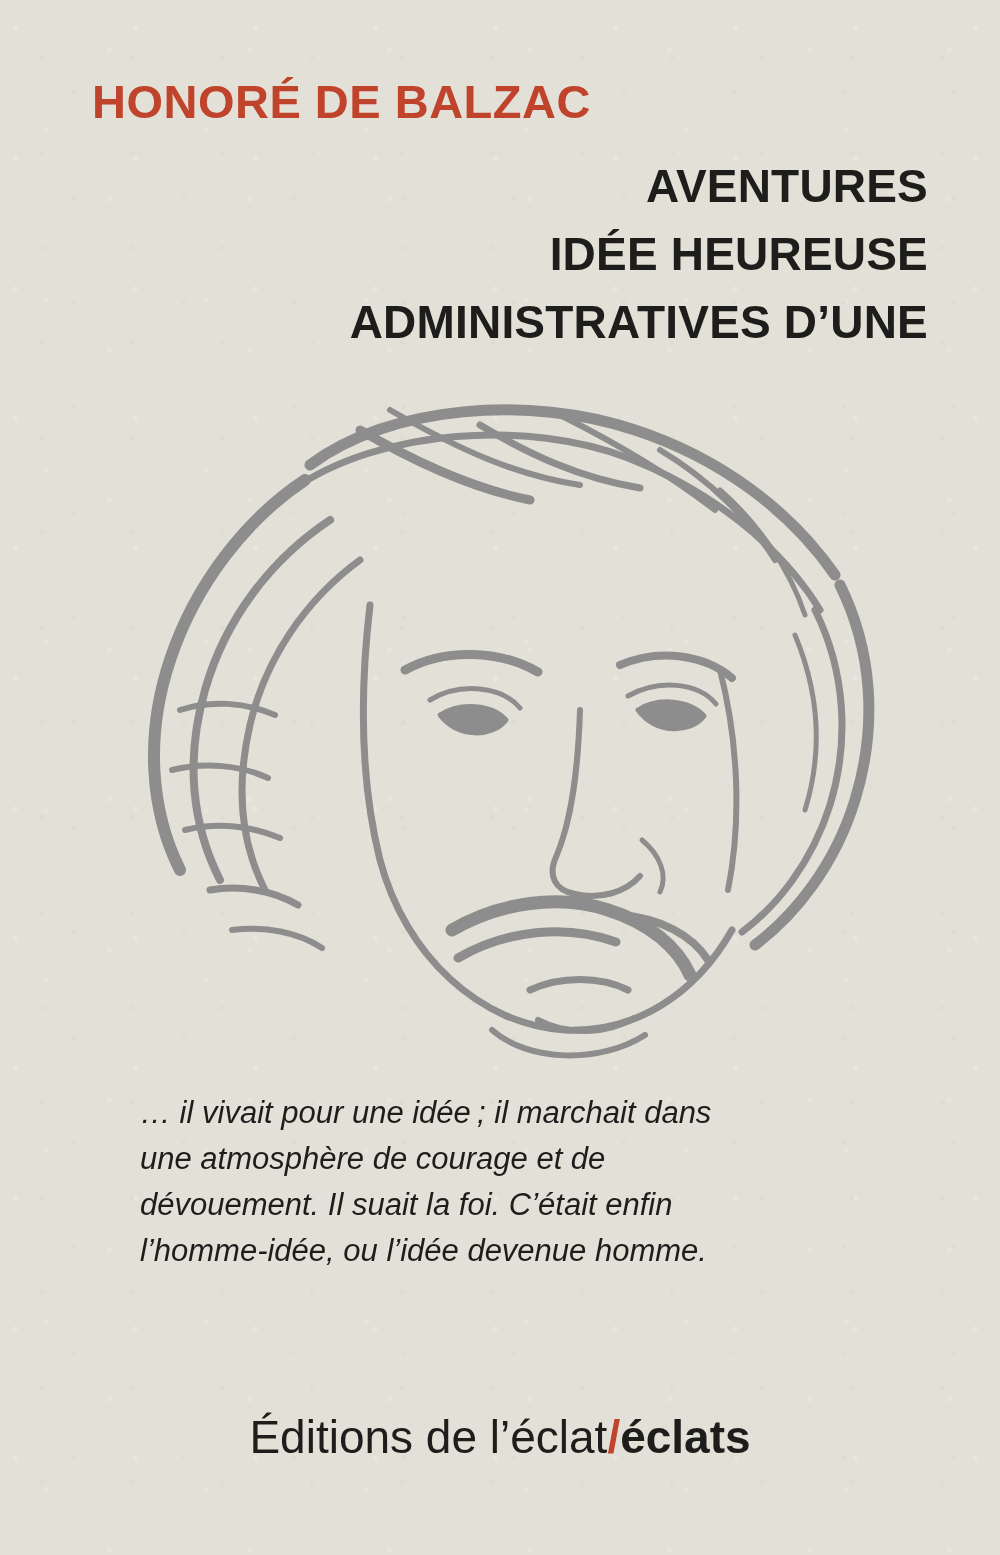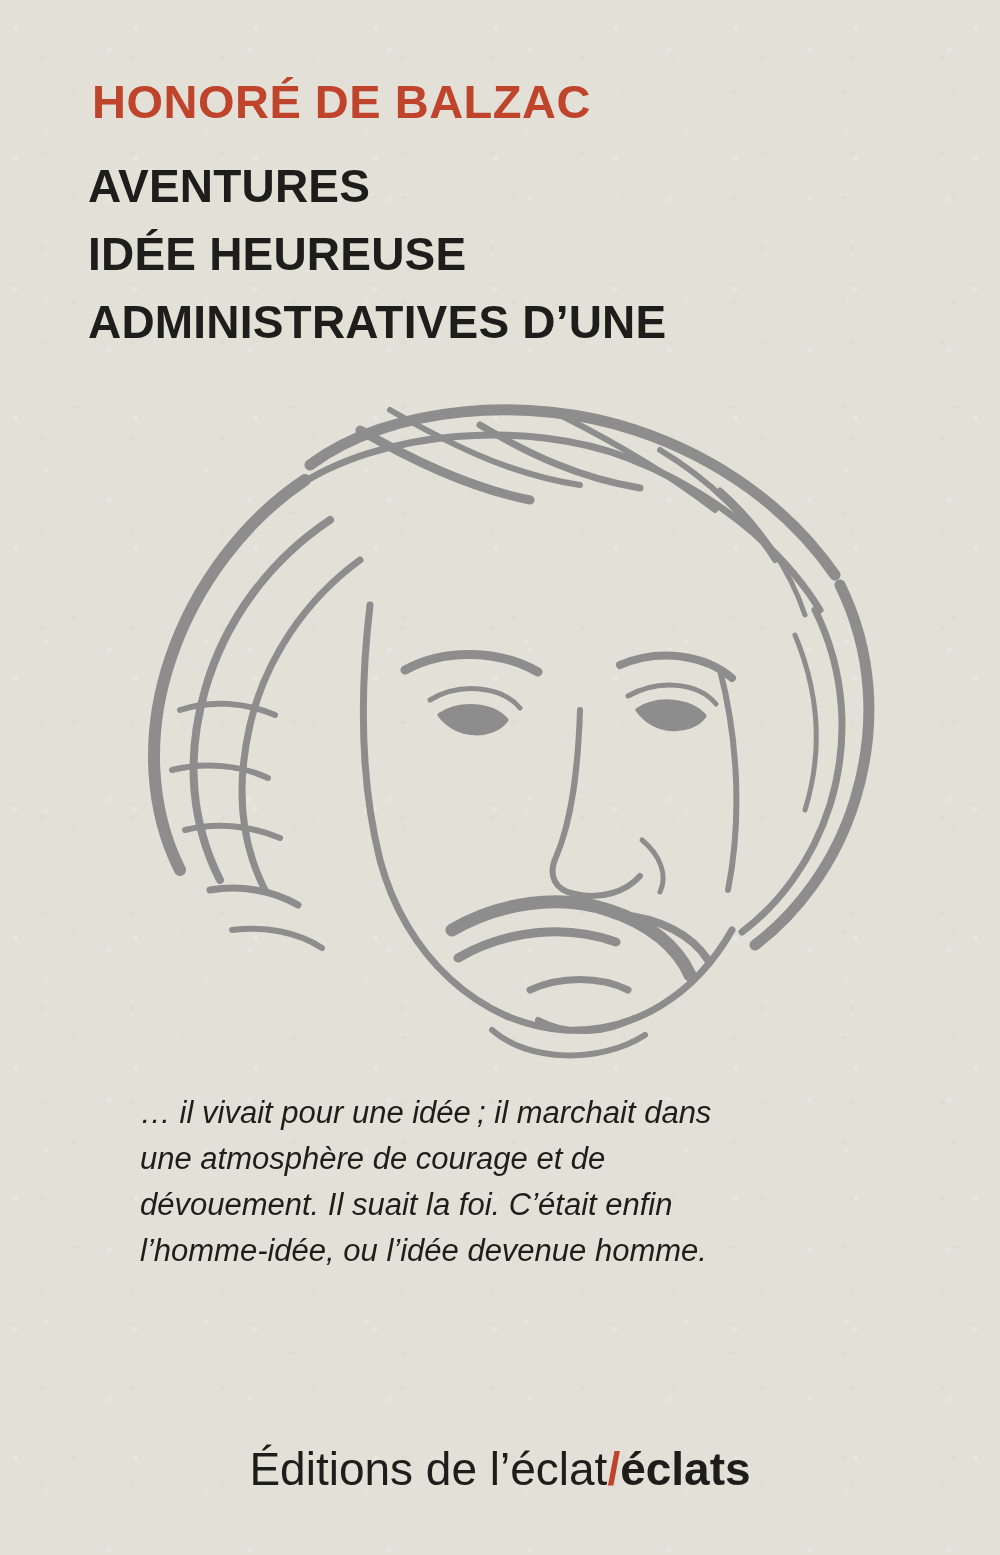--- a/index.html
+++ b/index.html
@@ -57,7 +57,7 @@
     line-height: 1.48;
     letter-spacing: 0.2px;
   }
-  .title-line { display: block; }
+  .title-line { display: block; text-align: right; }
 
   .portrait {
     position: absolute;

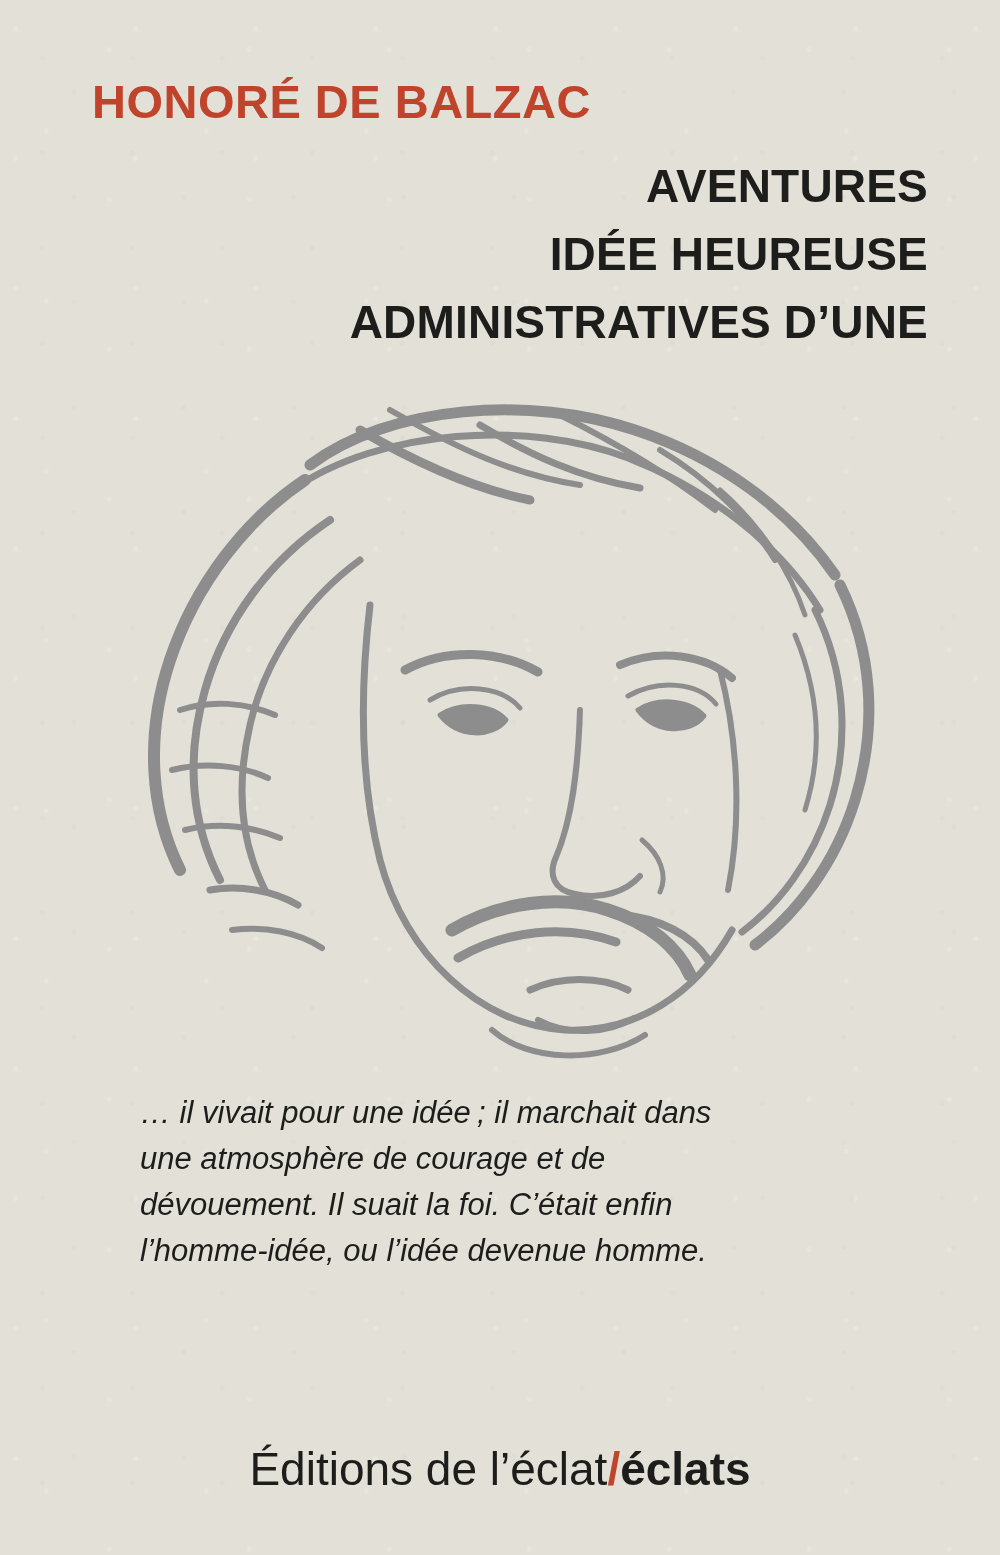--- a/index.html
+++ b/index.html
@@ -89,7 +89,6 @@
     font-size: 46px;
     color: #1d1d1b;
     white-space: nowrap;
-    margin-top: 32px;
   }
   .publisher .slash {
     color: #c0432c;

